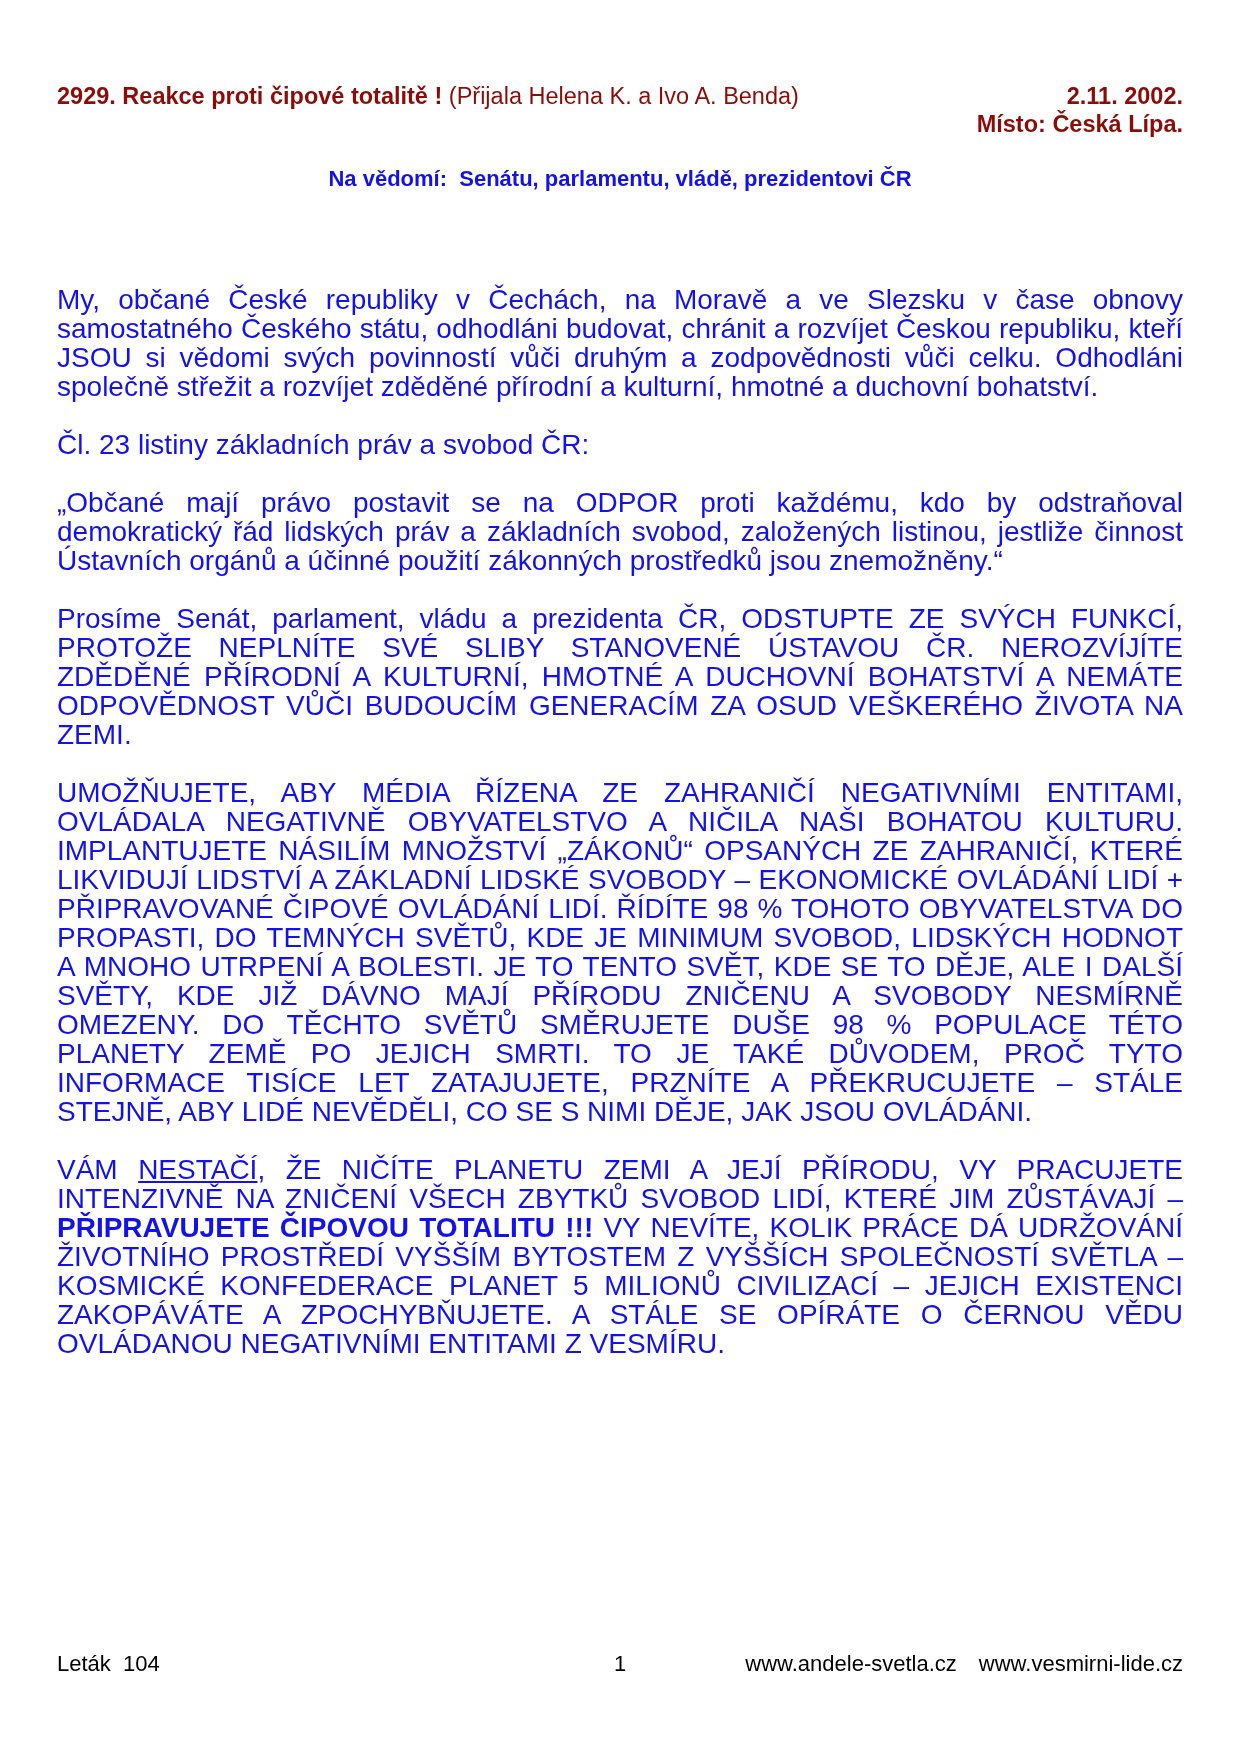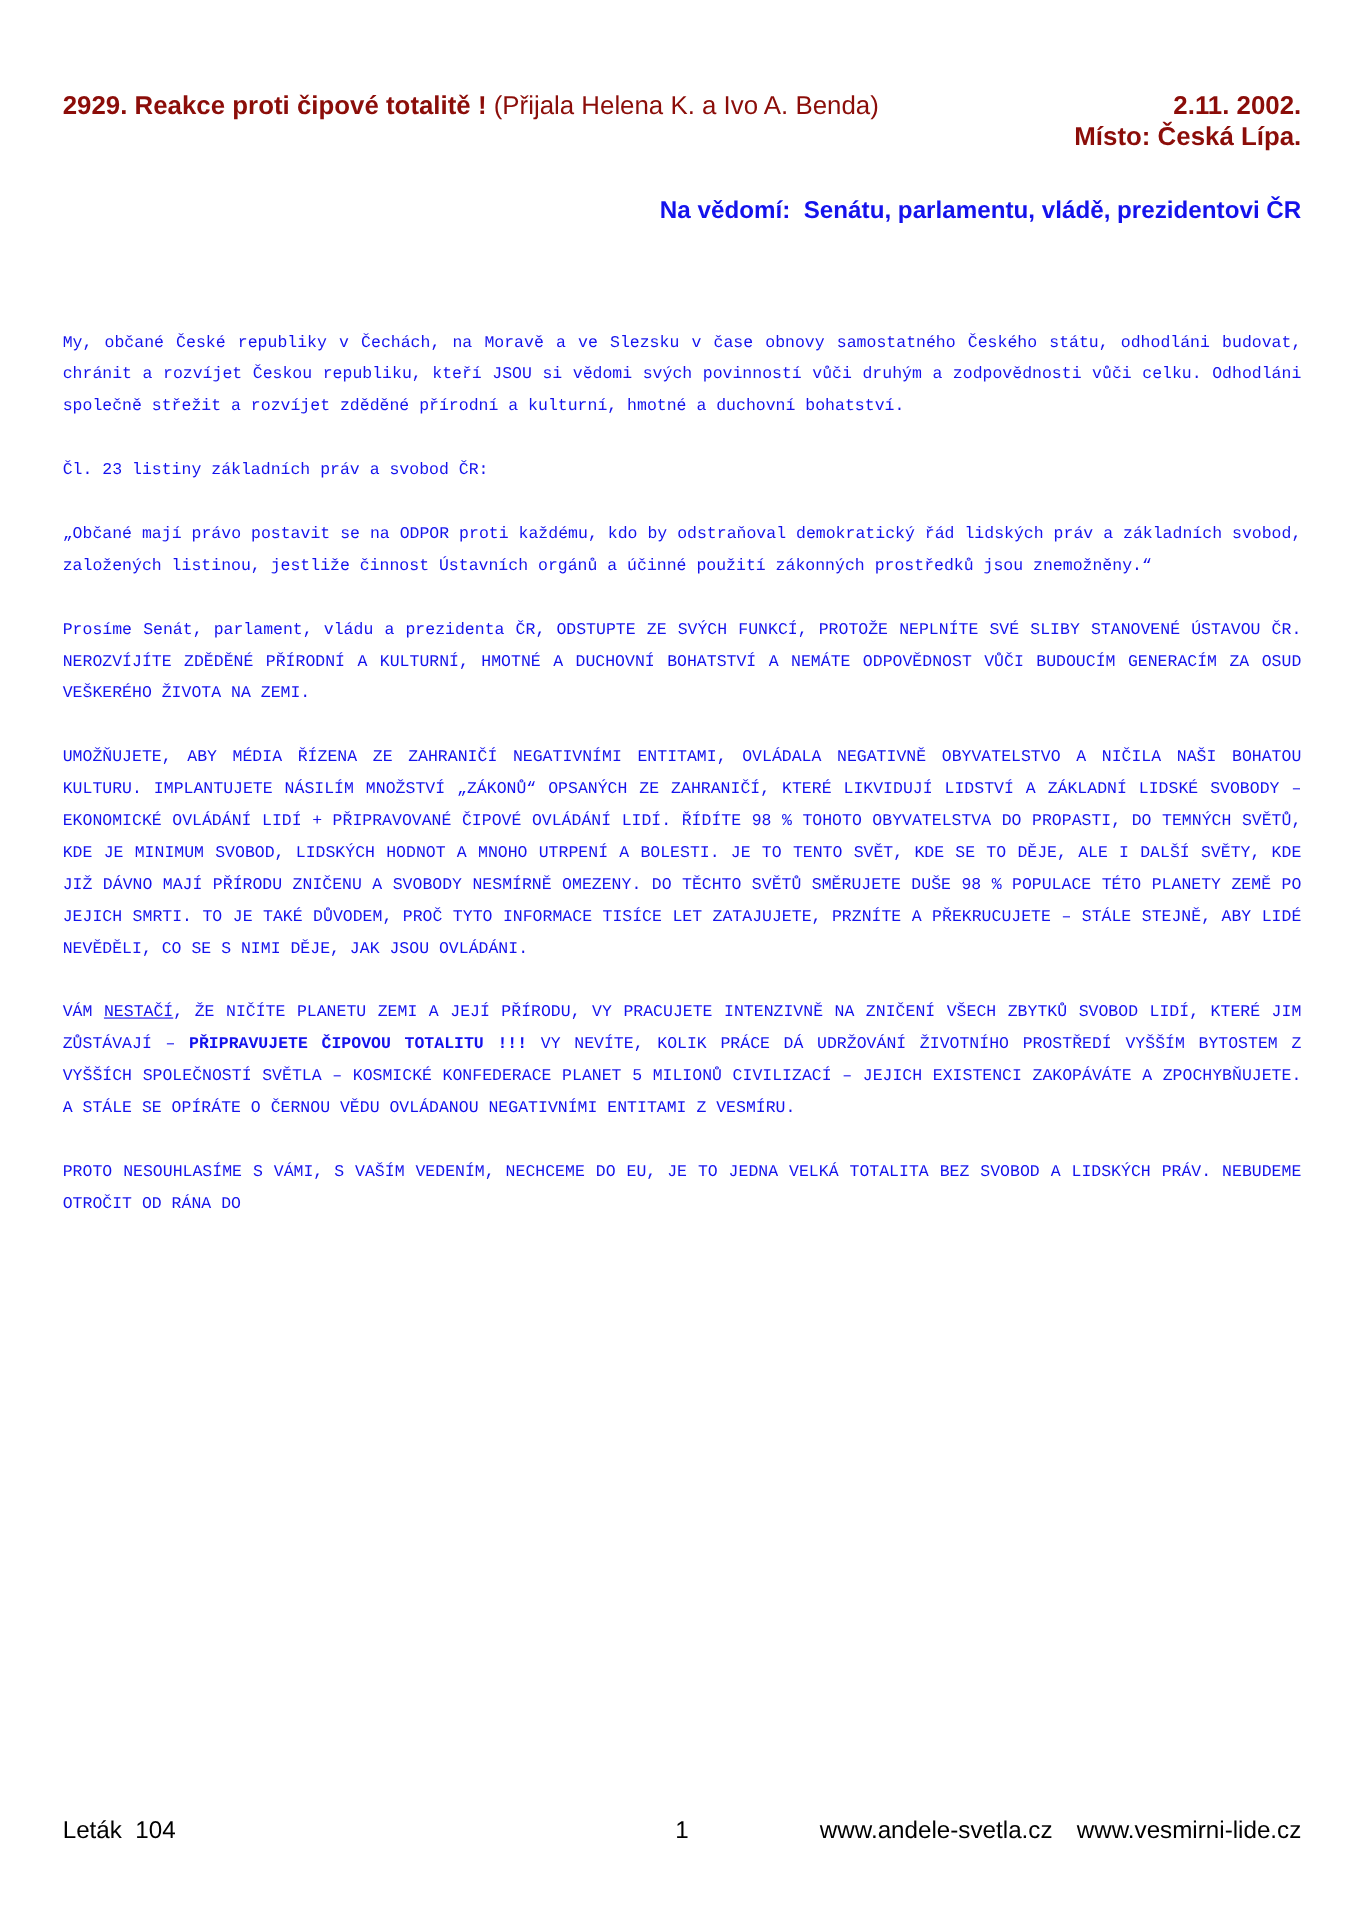--- a/index.html
+++ b/index.html
@@ -59,8 +59,8 @@
 
   
   .notice {
-    margin-top: 40px;
-    text-align: right;
+    margin-top: 28px;
+    text-align: center;
     color: var(--body-blue);
     font-weight: bold;
     font-size: 22px;

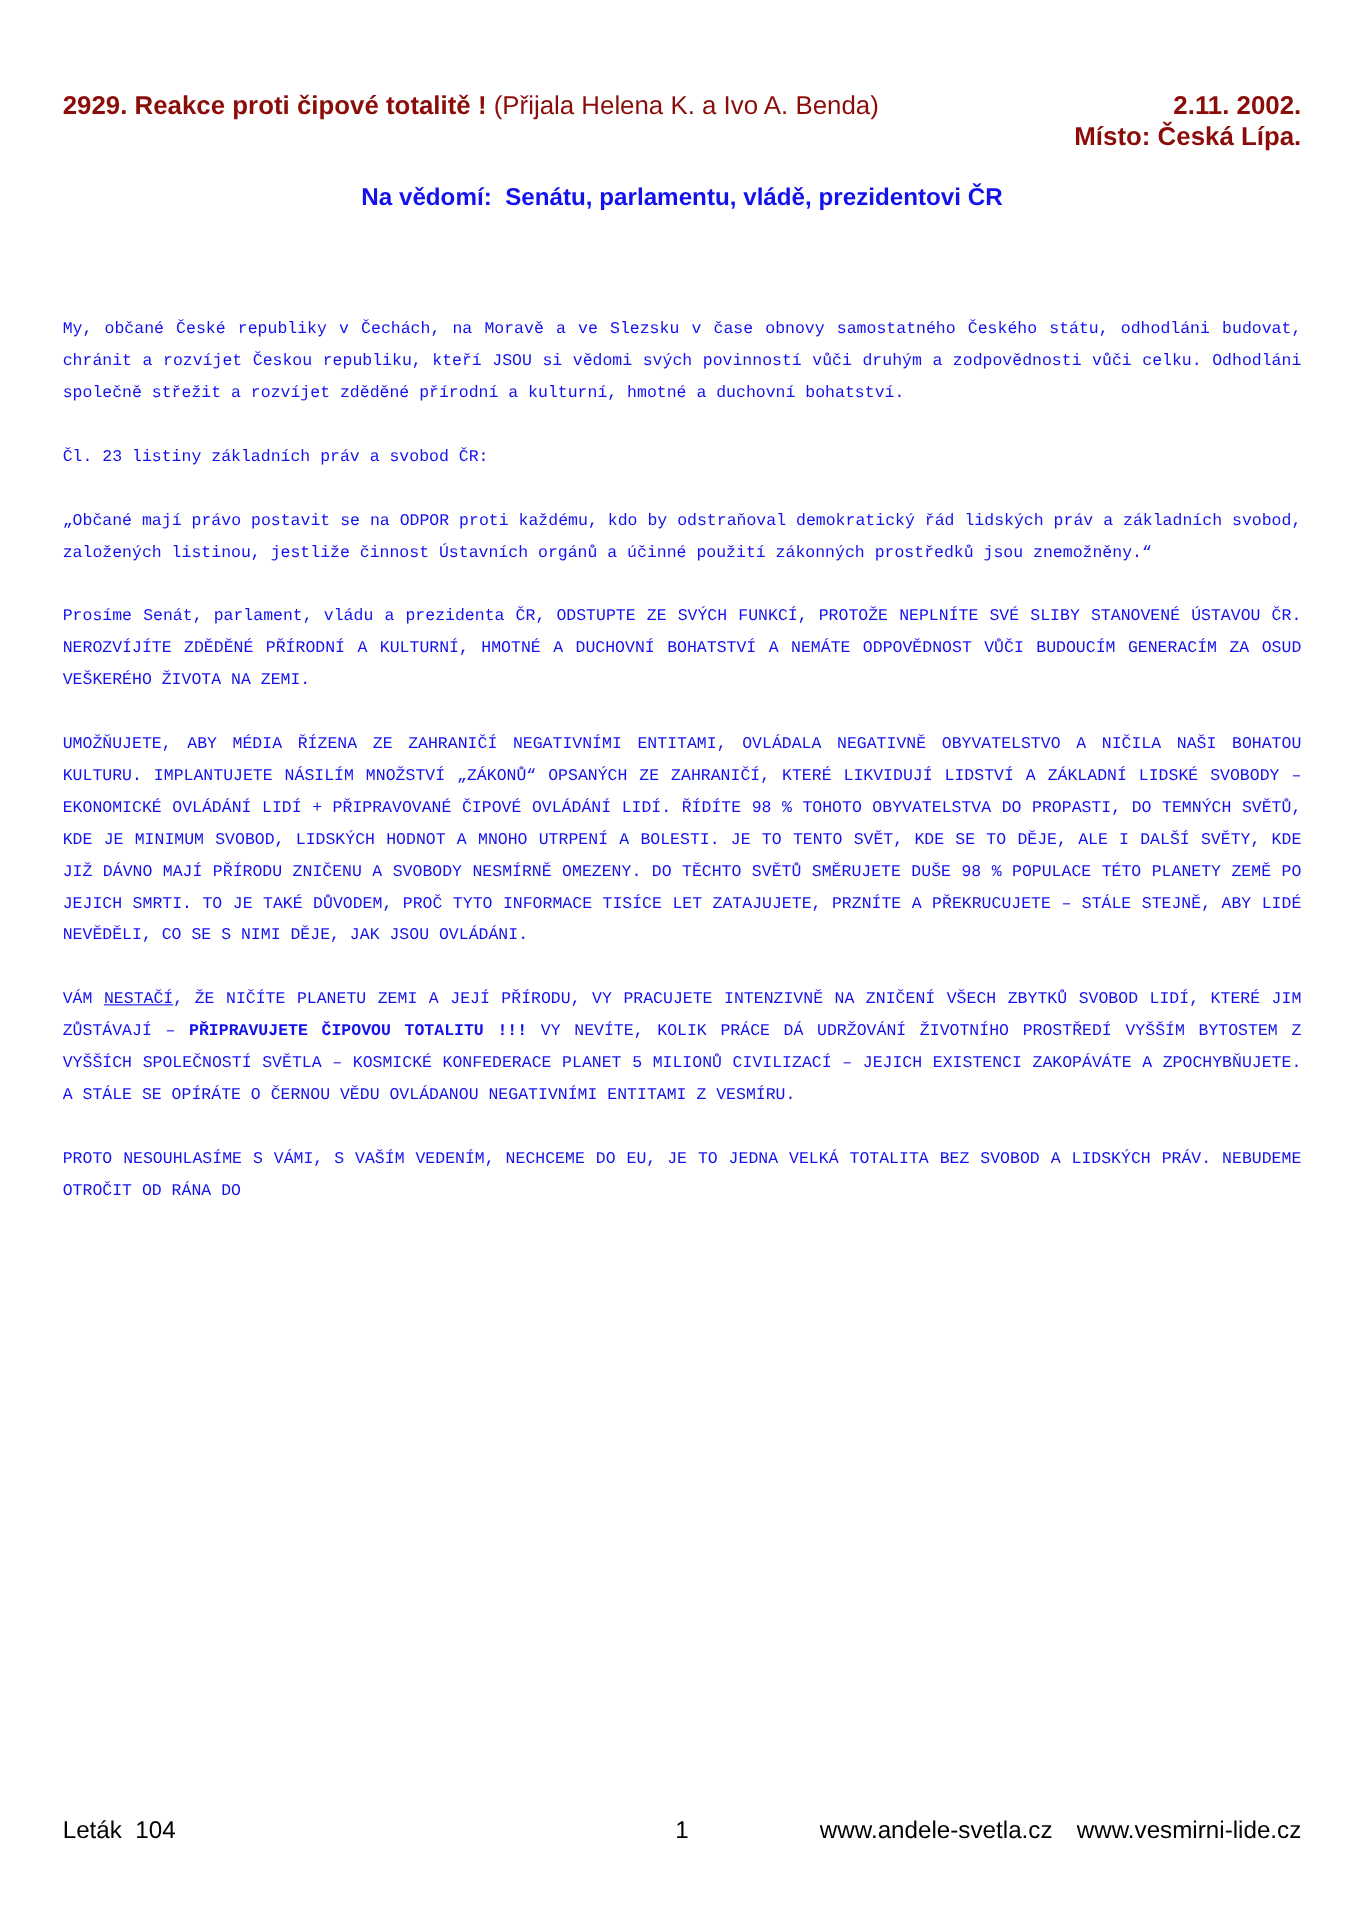--- a/index.html
+++ b/index.html
@@ -71,10 +71,9 @@
   .doc-body {
     margin-top: 93px;
     color: var(--body-blue);
-    font-size: 15px;
+    font-size: 28px;
     line-height: 29px;
     text-align: justify;
-    font-family: Liberation Mono, monospace;
   }
   .doc-body p { margin-bottom: 29px; }
   .doc-body .u { text-decoration: underline; }

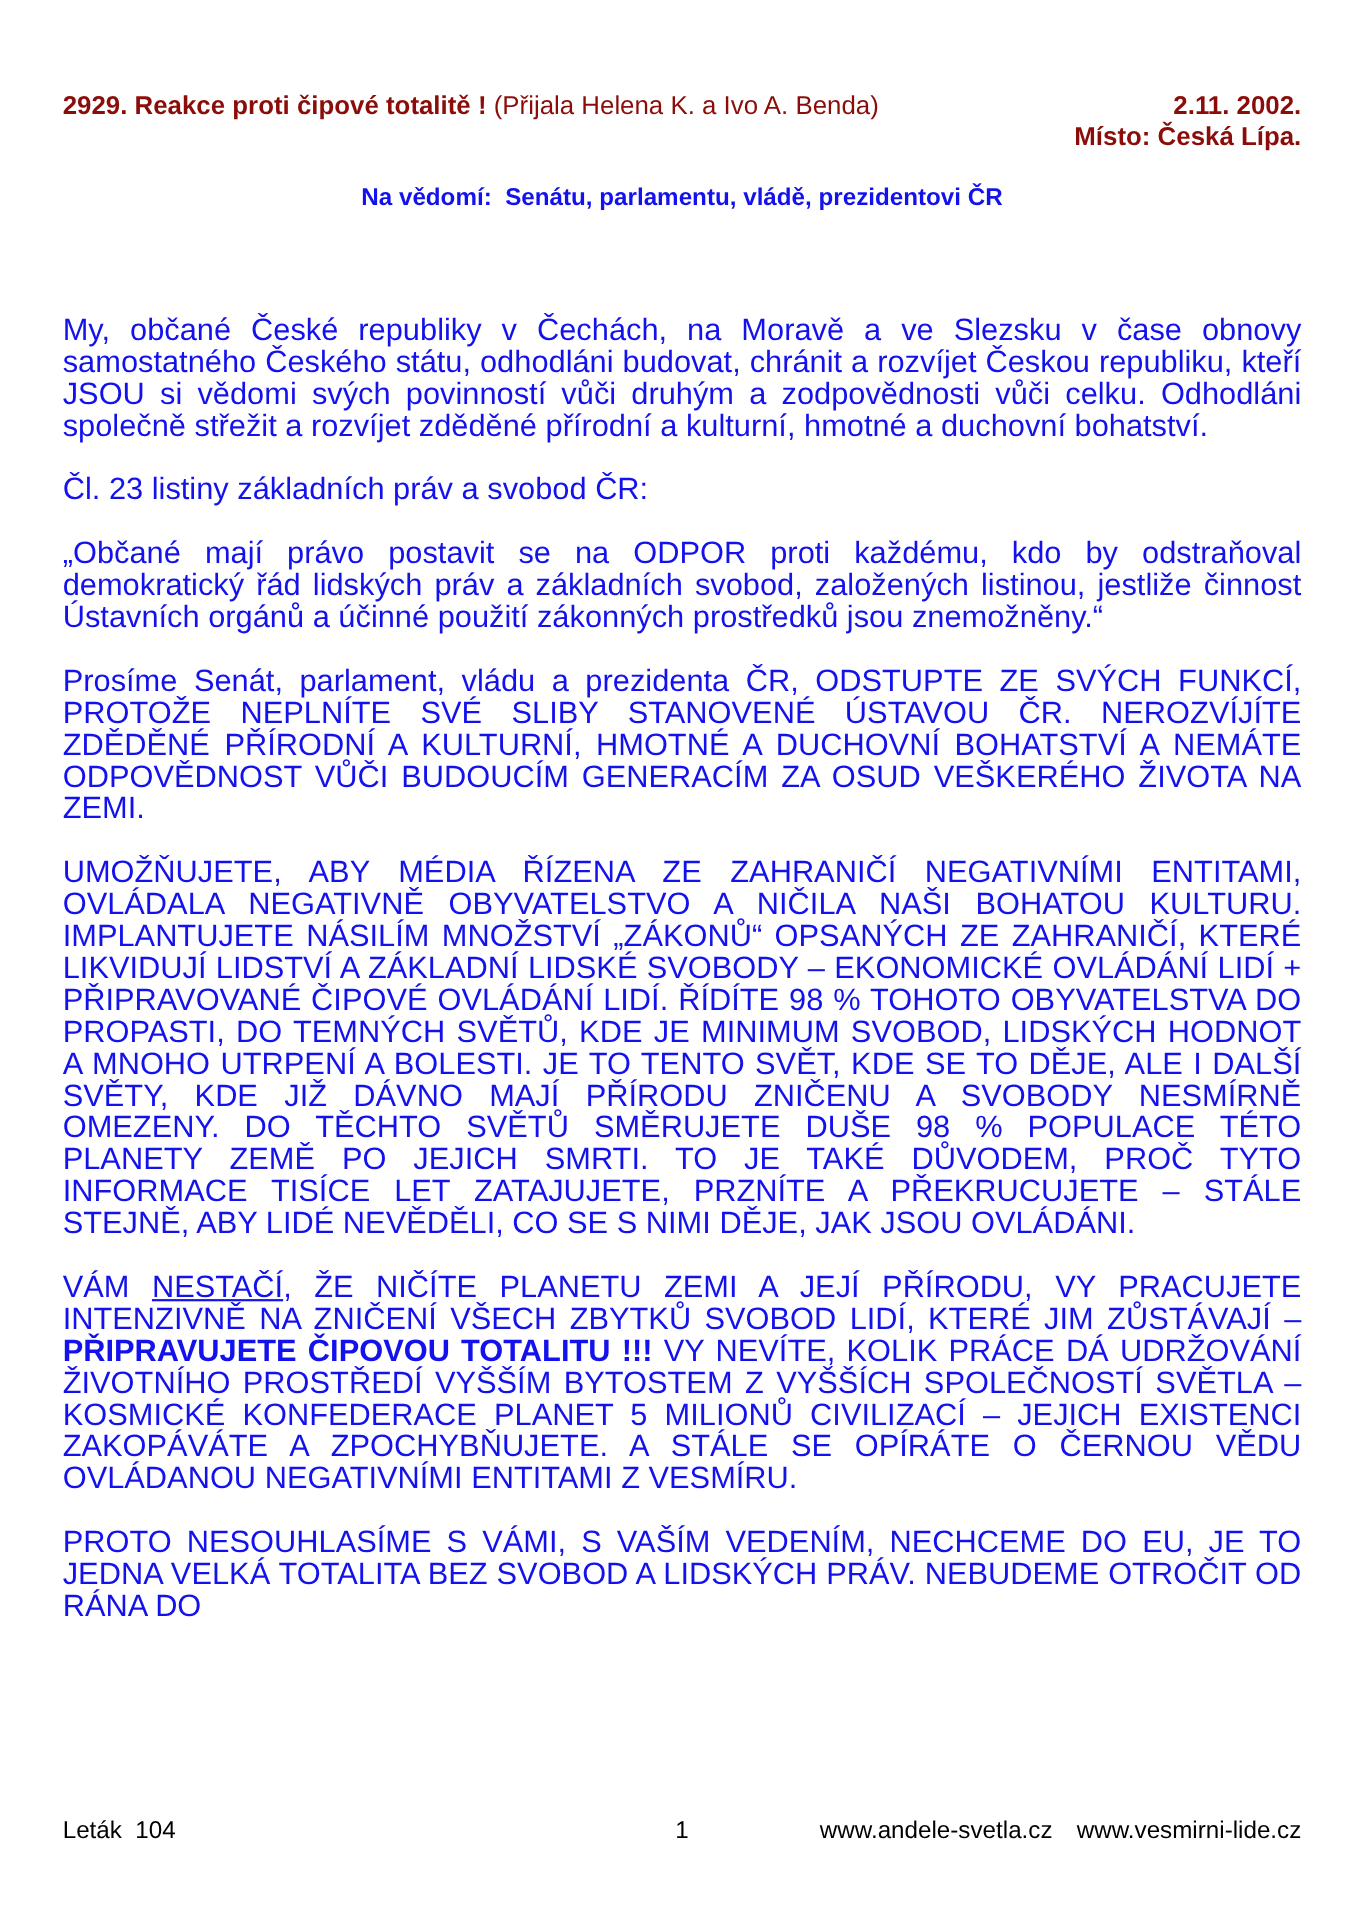--- a/index.html
+++ b/index.html
@@ -118,7 +118,6 @@
     <p>Prosíme Senát, parlament, vládu a prezidenta ČR, ODSTUPTE ZE SVÝCH FUNKCÍ, PROTOŽE NEPLNÍTE SVÉ SLIBY STANOVENÉ ÚSTAVOU ČR. NEROZVÍJÍTE ZDĚDĚNÉ PŘÍRODNÍ A KULTURNÍ, HMOTNÉ A DUCHOVNÍ BOHATSTVÍ A NEMÁTE ODPOVĚDNOST VŮČI BUDOUCÍM GENERACÍM ZA OSUD VEŠKERÉHO ŽIVOTA NA ZEMI.</p>
     <p>UMOŽŇUJETE, ABY MÉDIA ŘÍZENA ZE ZAHRANIČÍ NEGATIVNÍMI ENTITAMI, OVLÁDALA NEGATIVNĚ OBYVATELSTVO A NIČILA NAŠI BOHATOU KULTURU. IMPLANTUJETE NÁSILÍM MNOŽSTVÍ „ZÁKONŮ“ OPSANÝCH ZE ZAHRANIČÍ, KTERÉ LIKVIDUJÍ LIDSTVÍ A ZÁKLADNÍ LIDSKÉ SVOBODY – EKONOMICKÉ OVLÁDÁNÍ LIDÍ + PŘIPRAVOVANÉ ČIPOVÉ OVLÁDÁNÍ LIDÍ. ŘÍDÍTE 98 % TOHOTO OBYVATELSTVA DO PROPASTI, DO TEMNÝCH SVĚTŮ, KDE JE MINIMUM SVOBOD, LIDSKÝCH HODNOT A MNOHO UTRPENÍ A BOLESTI. JE TO TENTO SVĚT, KDE SE TO DĚJE, ALE I DALŠÍ SVĚTY, KDE JIŽ DÁVNO MAJÍ PŘÍRODU ZNIČENU A SVOBODY NESMÍRNĚ OMEZENY. DO TĚCHTO SVĚTŮ SMĚRUJETE DUŠE 98 % POPULACE TÉTO PLANETY ZEMĚ PO JEJICH SMRTI. TO JE TAKÉ DŮVODEM, PROČ TYTO INFORMACE TISÍCE LET ZATAJUJETE, PRZNÍTE A PŘEKRUCUJETE – STÁLE STEJNĚ, ABY LIDÉ NEVĚDĚLI, CO SE S NIMI DĚJE, JAK JSOU OVLÁDÁNI.</p>
     <p><span>VÁM </span><span class="u">NESTAČÍ</span><span>, ŽE NIČÍTE PLANETU ZEMI A JEJÍ PŘÍRODU, VY PRACUJETE INTENZIVNĚ NA ZNIČENÍ VŠECH ZBYTKŮ SVOBOD LIDÍ, KTERÉ JIM ZŮSTÁVAJÍ – </span><span class="b">PŘIPRAVUJETE ČIPOVOU TOTALITU !!!</span><span> VY NEVÍTE, KOLIK PRÁCE DÁ UDRŽOVÁNÍ ŽIVOTNÍHO PROSTŘEDÍ VYŠŠÍM BYTOSTEM Z VYŠŠÍCH SPOLEČNOSTÍ SVĚTLA – KOSMICKÉ KONFEDERACE PLANET 5 MILIONŮ CIVILIZACÍ – JEJICH EXISTENCI ZAKOPÁVÁTE A ZPOCHYBŇUJETE. A STÁLE SE OPÍRÁTE O ČERNOU VĚDU OVLÁDANOU NEGATIVNÍMI ENTITAMI Z VESMÍRU.</span></p>
-    <p>PROTO NESOUHLASÍME S VÁMI, S VAŠÍM VEDENÍM, NECHCEME DO EU, JE TO JEDNA VELKÁ TOTALITA BEZ SVOBOD A LIDSKÝCH PRÁV. NEBUDEME OTROČIT OD RÁNA DO</p>
   </div>
 
   <div class="doc-footer">

